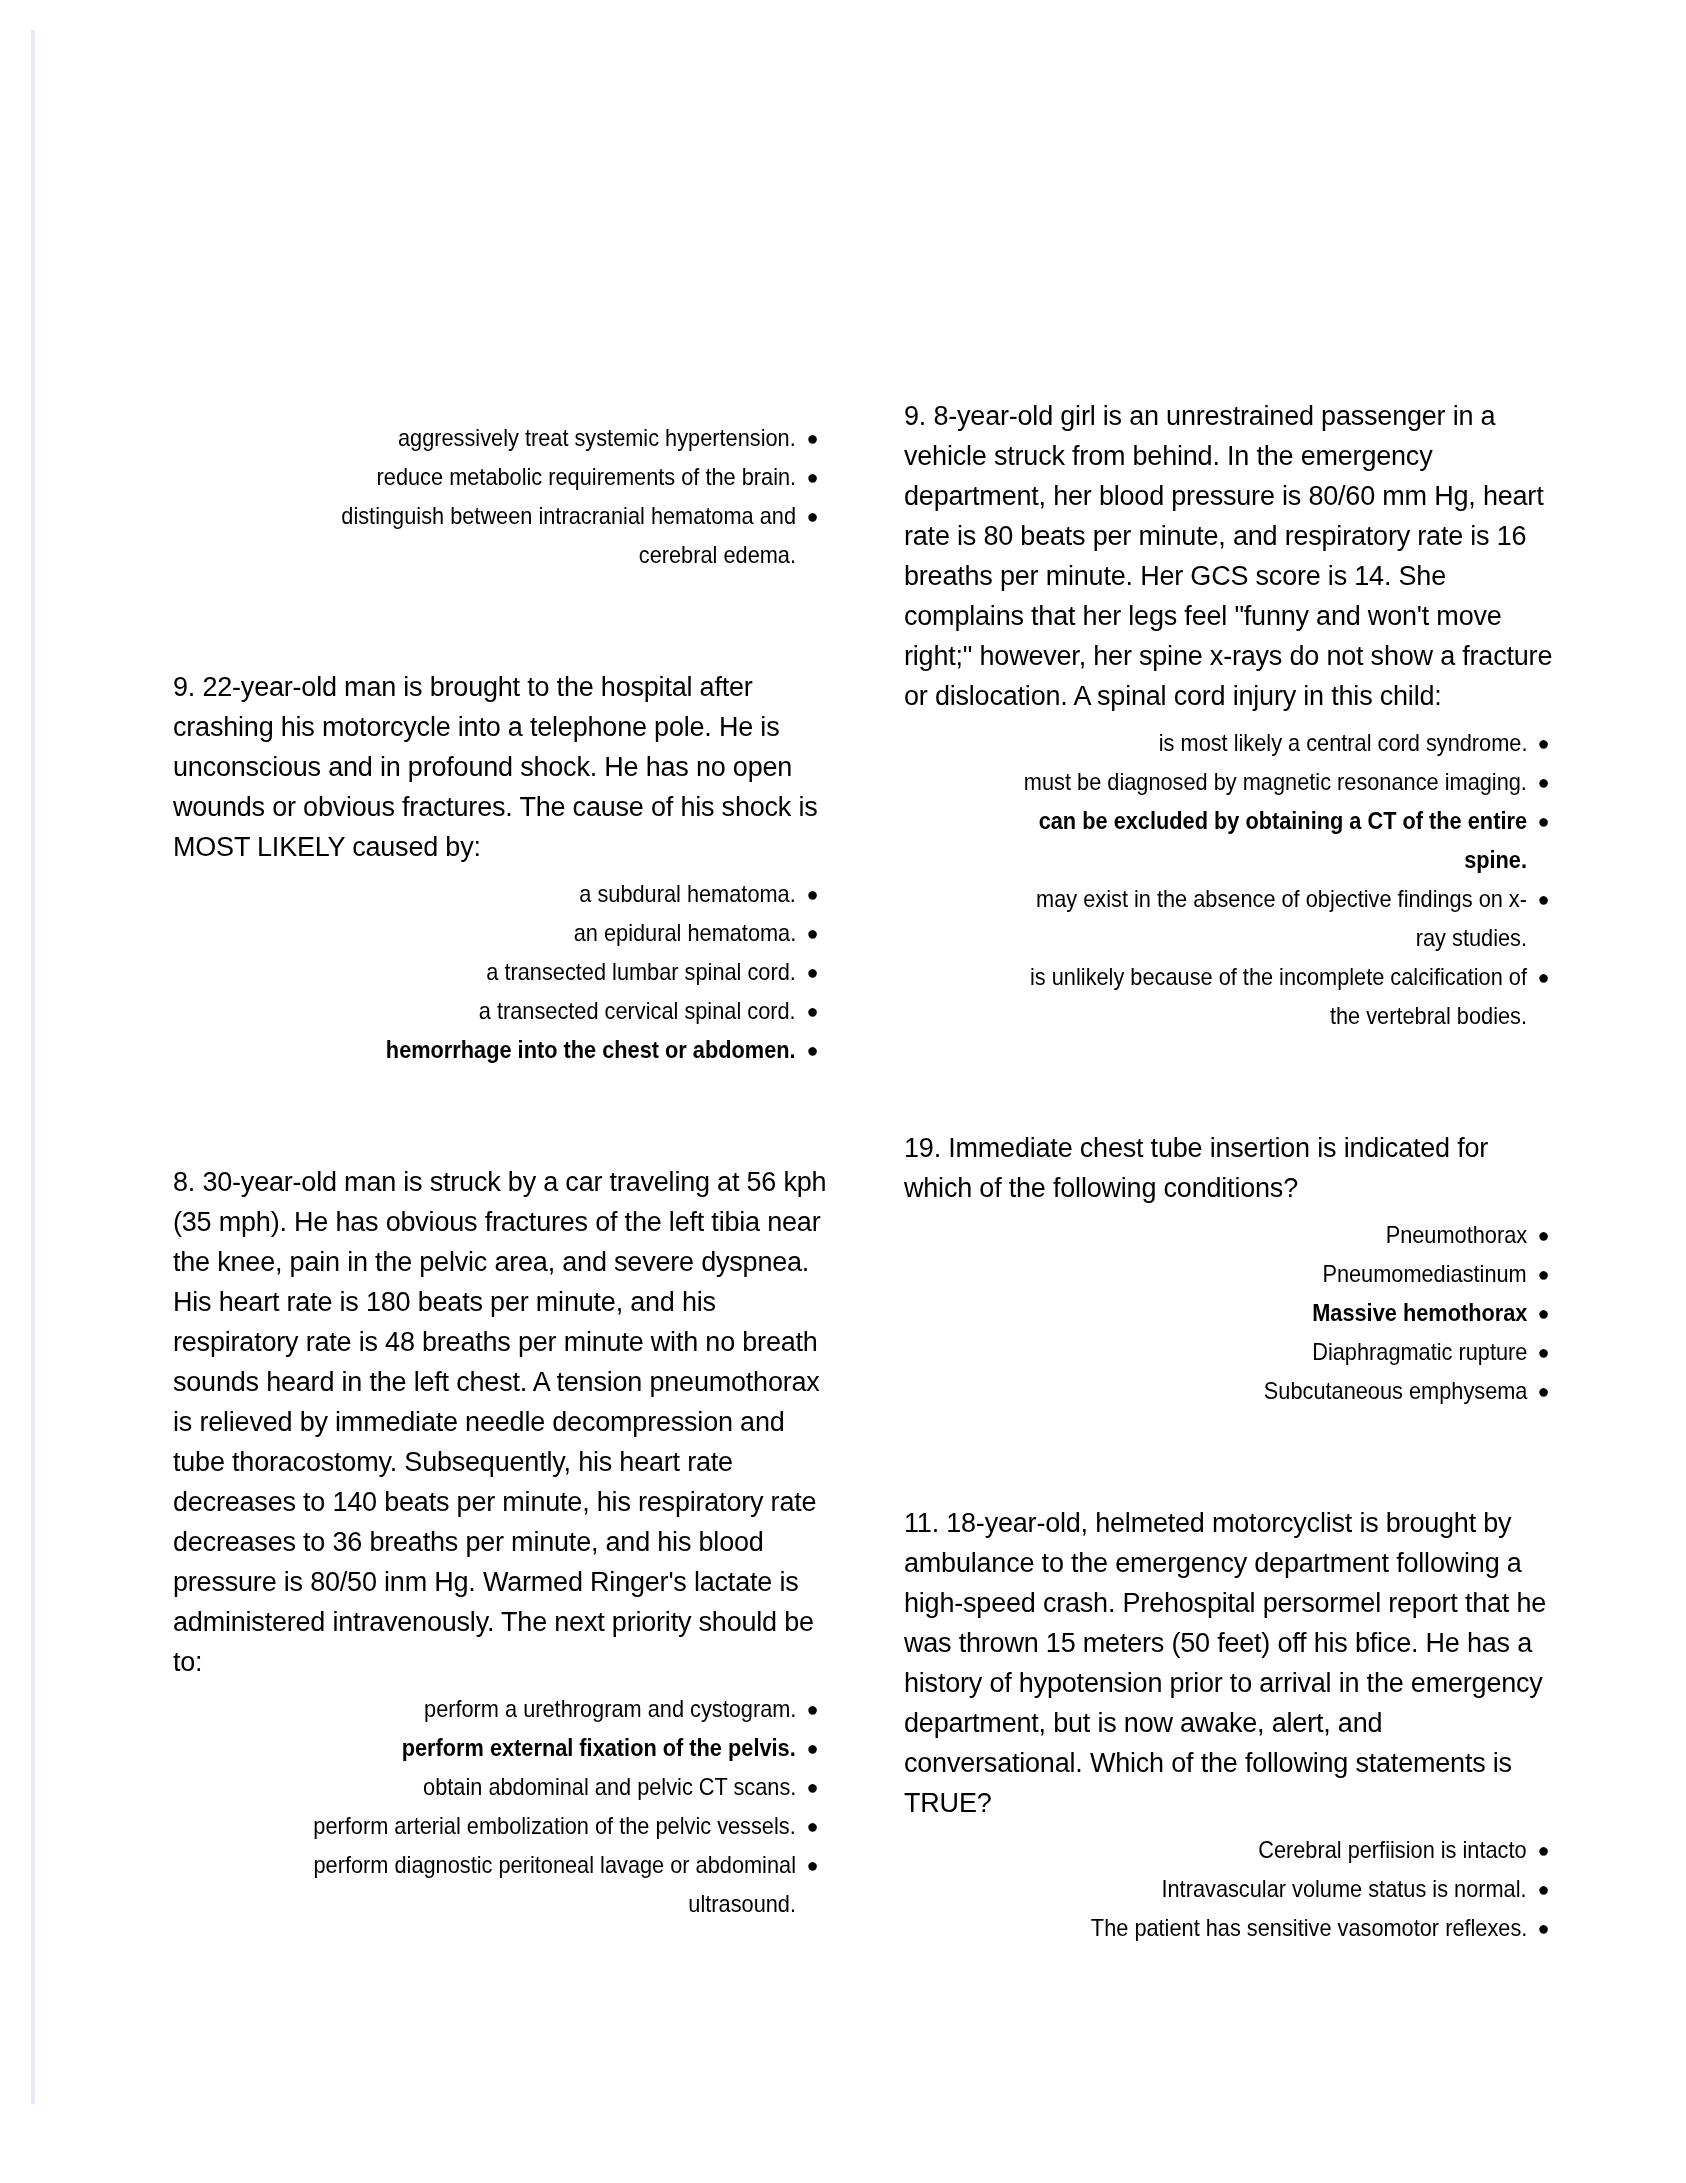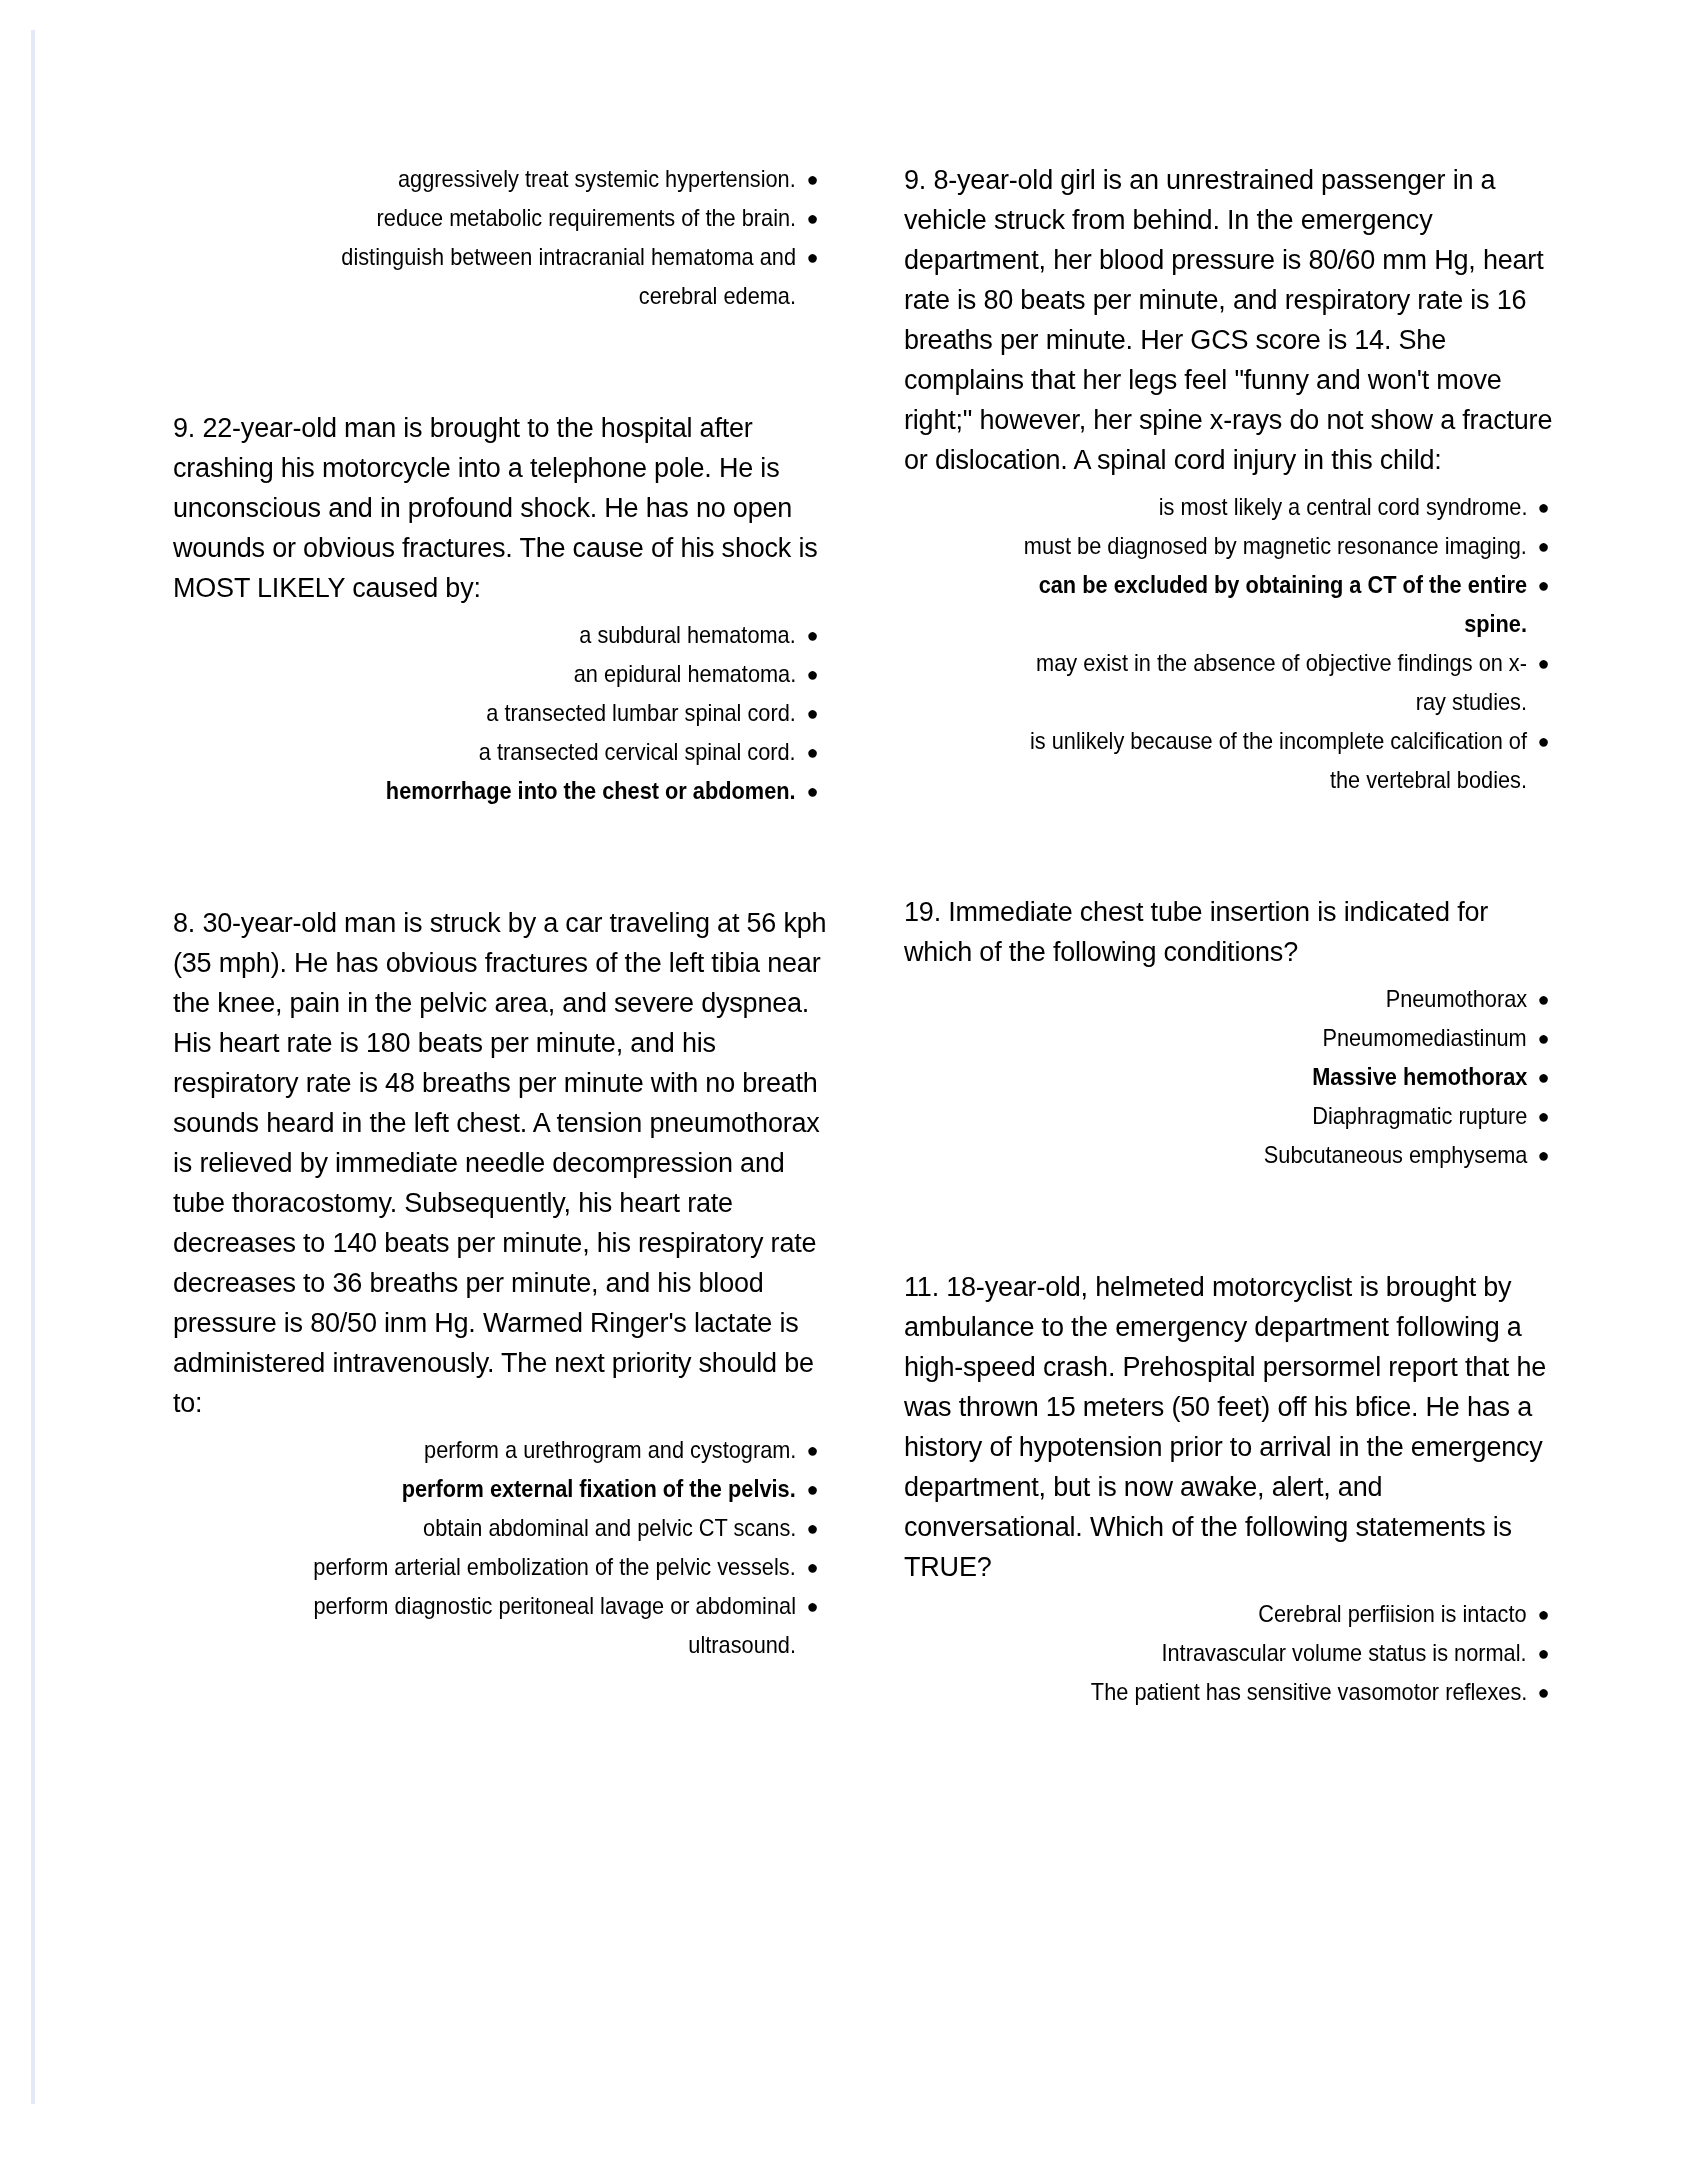--- a/index.html
+++ b/index.html
@@ -32,6 +32,7 @@
     box-sizing: border-box;
     padding: 160px 116px 0 173px;
     gap: 75px;
+    align-items: center;
   }
   .column {
     width: 656px;

